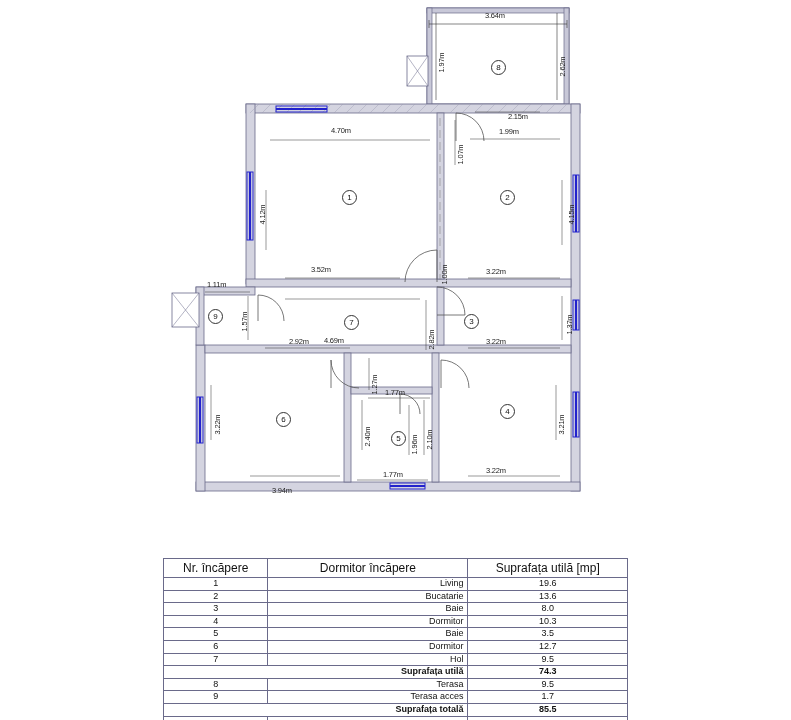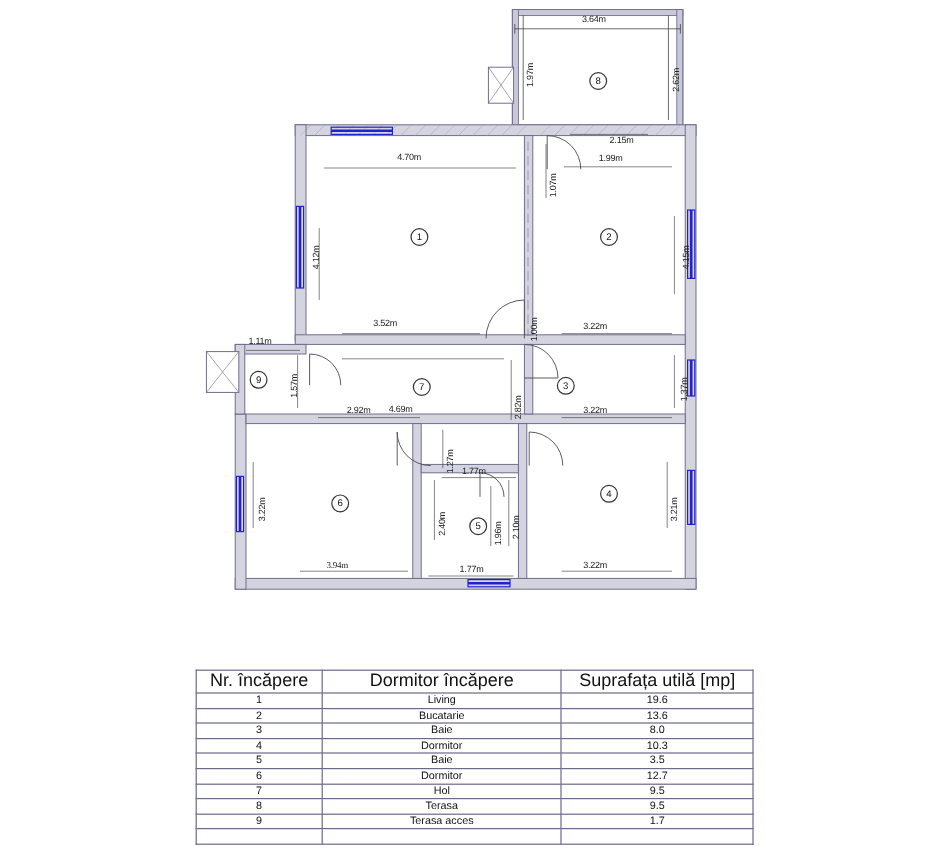--- a/index.html
+++ b/index.html
@@ -220,7 +220,7 @@
   <div class="dimlabel" style="left:358px;top:432px;transform:rotate(-90deg);">2.40m</div>
   <div class="dimlabel" style="left:405px;top:440px;transform:rotate(-90deg);">1.96m</div>
   <div class="dimlabel" style="left:420px;top:435px;transform:rotate(-90deg);">2.10m</div>
-  <div class="dimlabel" style="left:272px;top:466px;font-family:Liberation Serif, serif;">3.94m</div>
+  <div class="dimlabel" style="left:272px;top:486px;">3.94m</div>
   <div class="dimlabel" style="left:383px;top:470px;">1.77m</div>
   <div class="dimlabel" style="left:486px;top:466px;">3.22m</div>
 </div>

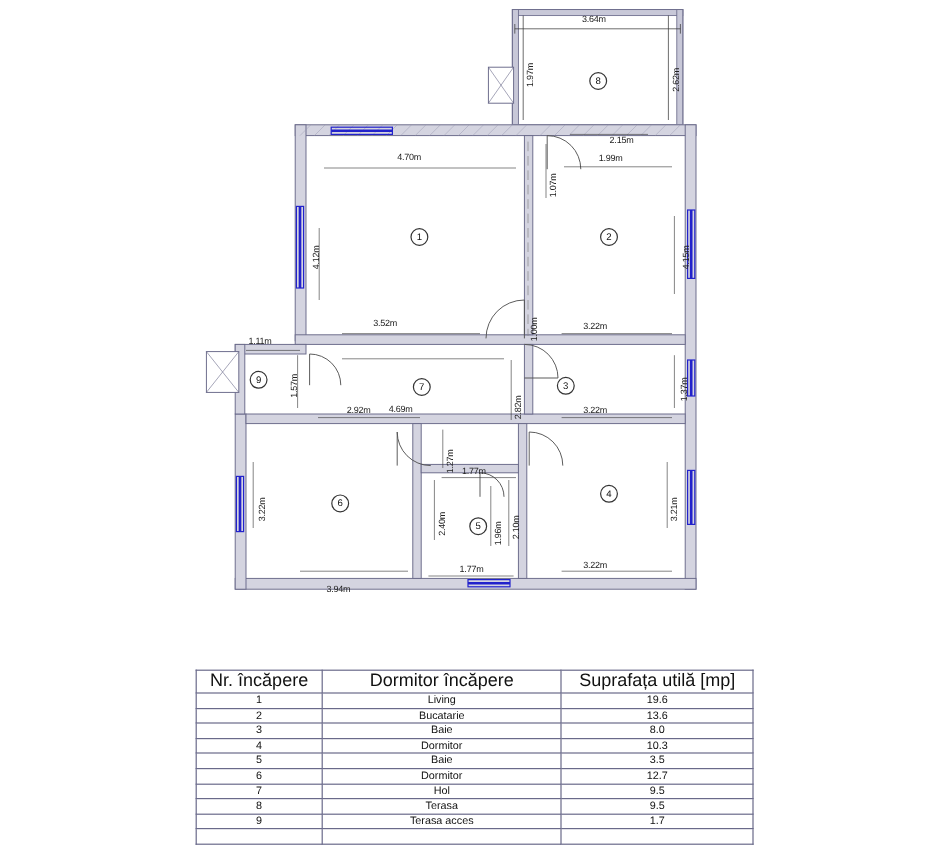--- a/index.html
+++ b/index.html
@@ -11,7 +11,7 @@
   #tablewrap{position:absolute;left:163px;top:558px;width:465px;}
   table{border-collapse:collapse;width:465px;font-size:9px;color:#111;}
   table td,table th{border:1px solid #6a6a8a;padding:0 4px;height:11.6px;line-height:11.6px;text-align:center;font-weight:normal;}
-  table th{font-size:15px;height:18px;line-height:18px;}
+  table th{font-size:12px;height:18px;line-height:18px;}
   td.name{text-align:center;}
   tr.total td{font-weight:bold;}
   .colnum{width:100px;}

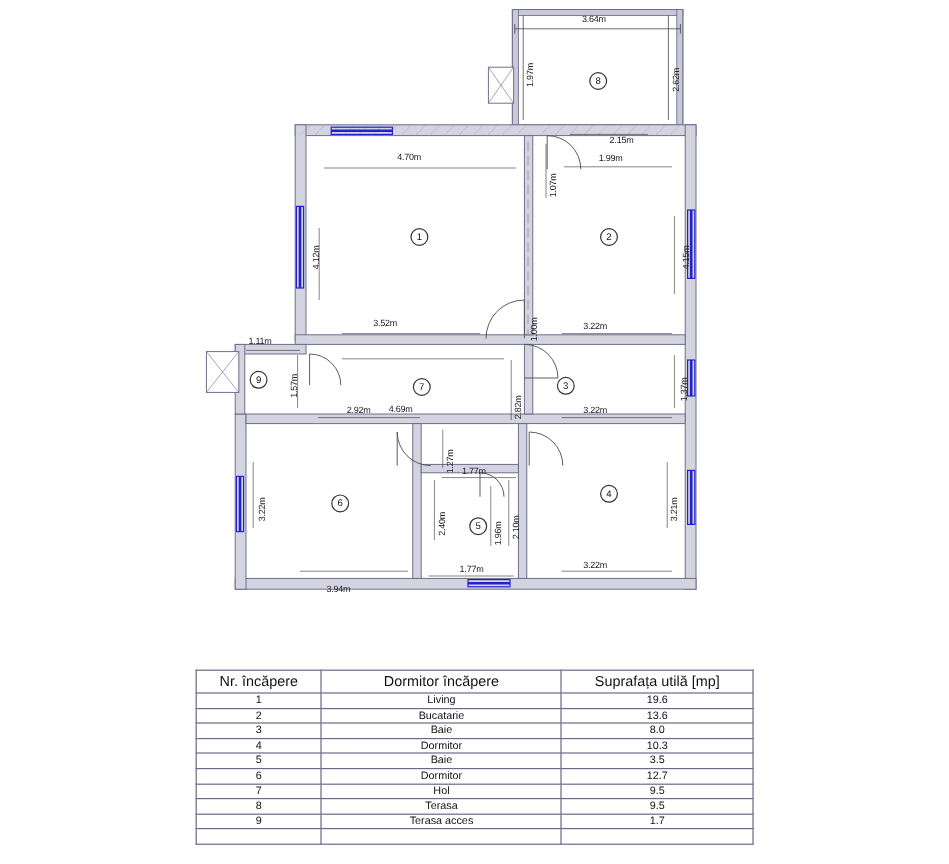--- a/index.html
+++ b/index.html
@@ -12,7 +12,7 @@
   table{border-collapse:collapse;width:465px;font-size:9px;color:#111;}
   table td,table th{border:1px solid #6a6a8a;padding:0 4px;height:11.6px;line-height:11.6px;text-align:center;font-weight:normal;}
   table th{font-size:12px;height:18px;line-height:18px;}
-  td.name{text-align:center;}
+  td.name{text-align:right;}
   tr.total td{font-weight:bold;}
   .colnum{width:100px;}
   .colname{width:205px;}

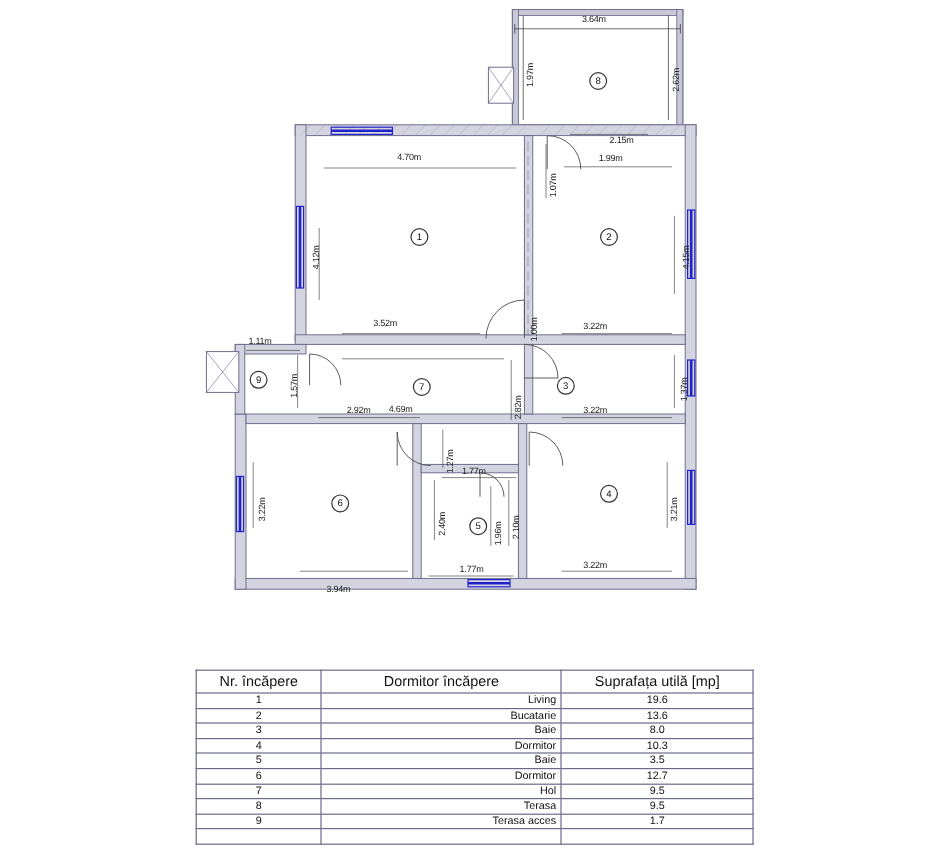--- a/index.html
+++ b/index.html
@@ -270,6 +270,10 @@
           <td class="name">Hol</td>
           <td>9.5</td>
         </tr>
+        <tr class="total">
+          <td class="name" colspan="2">Suprafața utilă</td>
+          <td>74.3</td>
+        </tr>
         <tr>
           <td>8</td>
           <td class="name">Terasa</td>

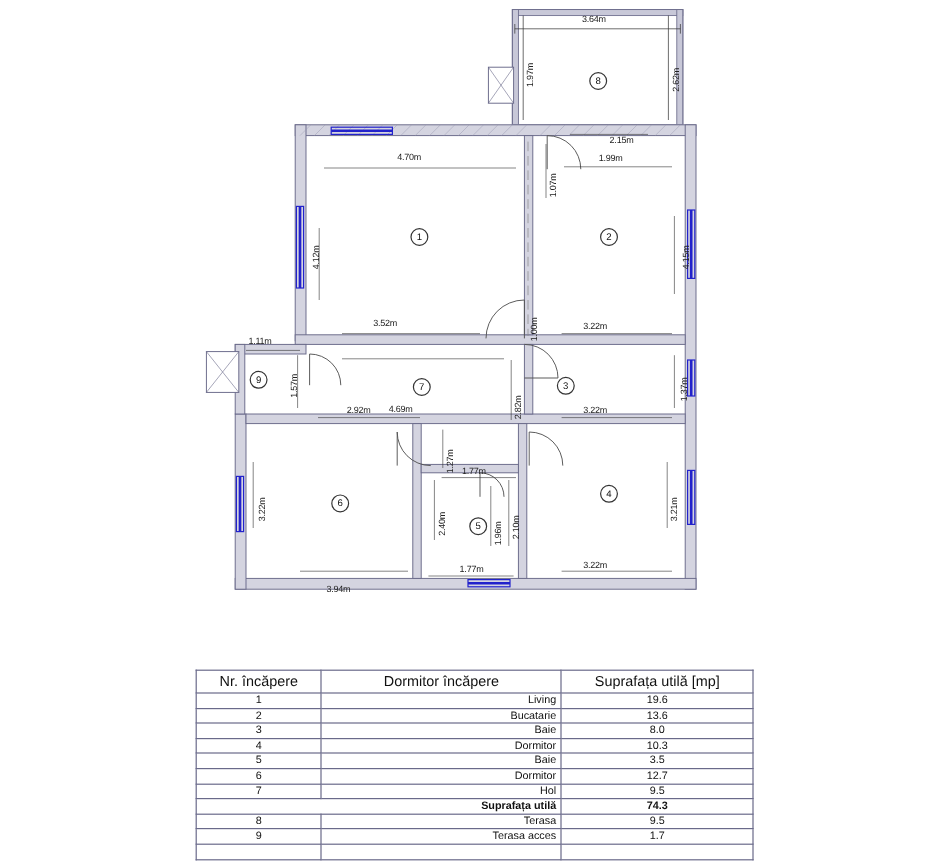--- a/index.html
+++ b/index.html
@@ -284,6 +284,10 @@
           <td class="name">Terasa acces</td>
           <td>1.7</td>
         </tr>
+        <tr class="total">
+          <td class="name" colspan="2">Suprafața totală</td>
+          <td>85.5</td>
+        </tr>
         <tr>
           <td></td>
           <td class="name"></td>

